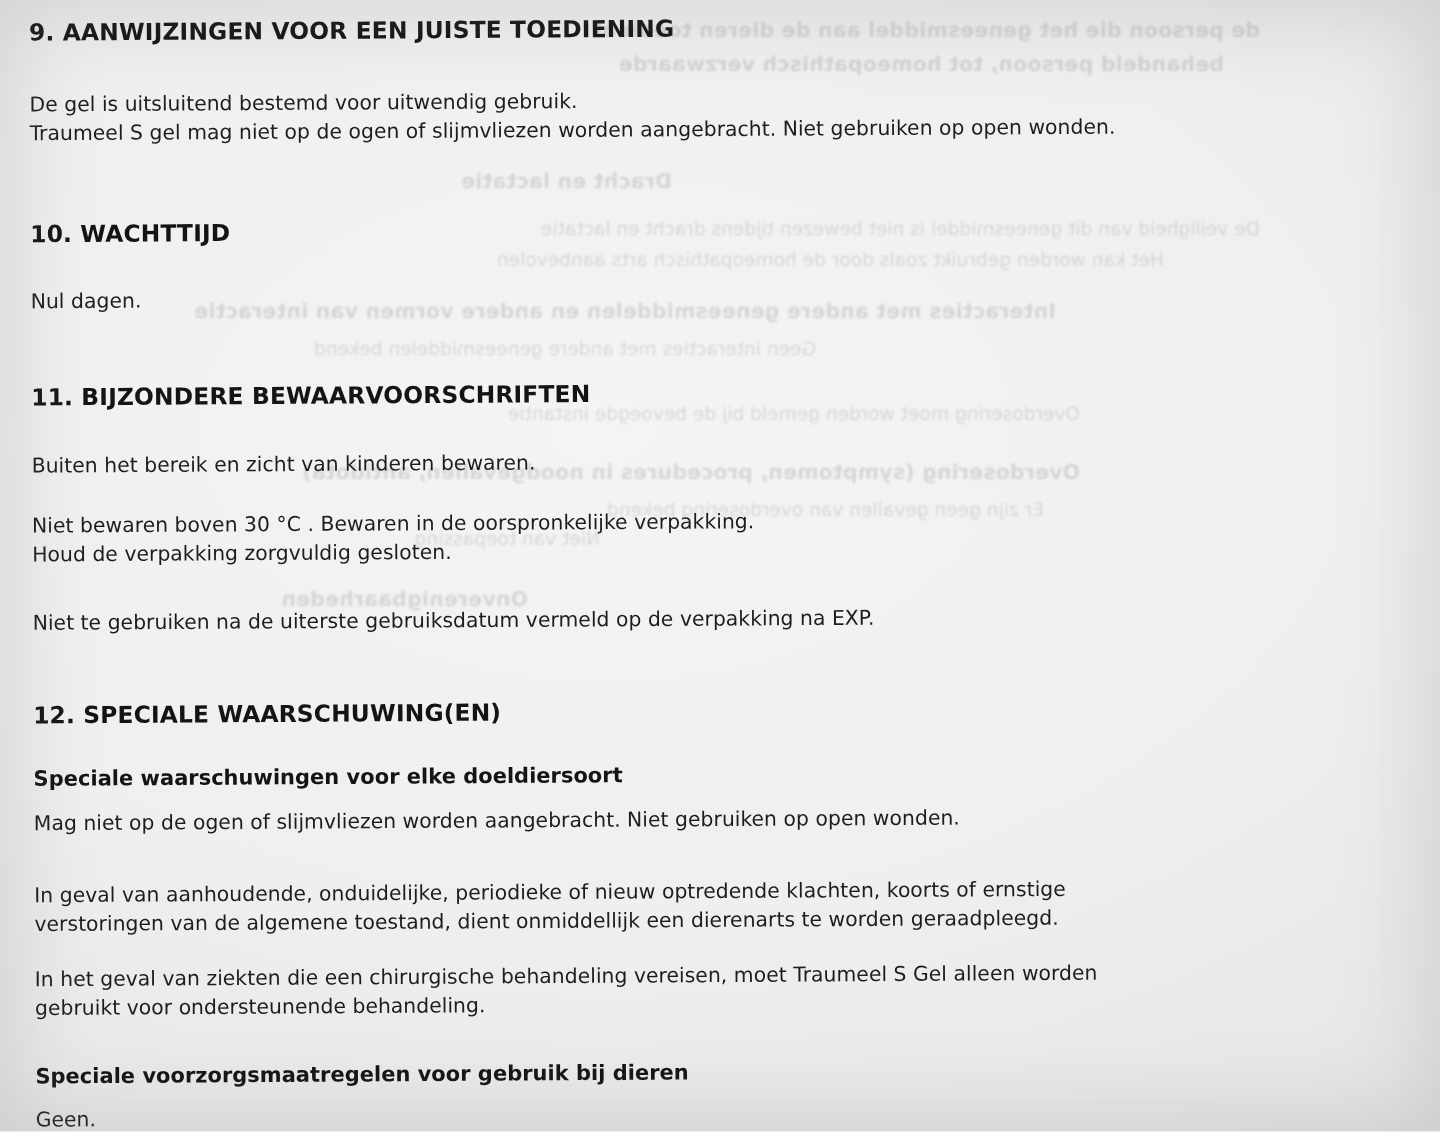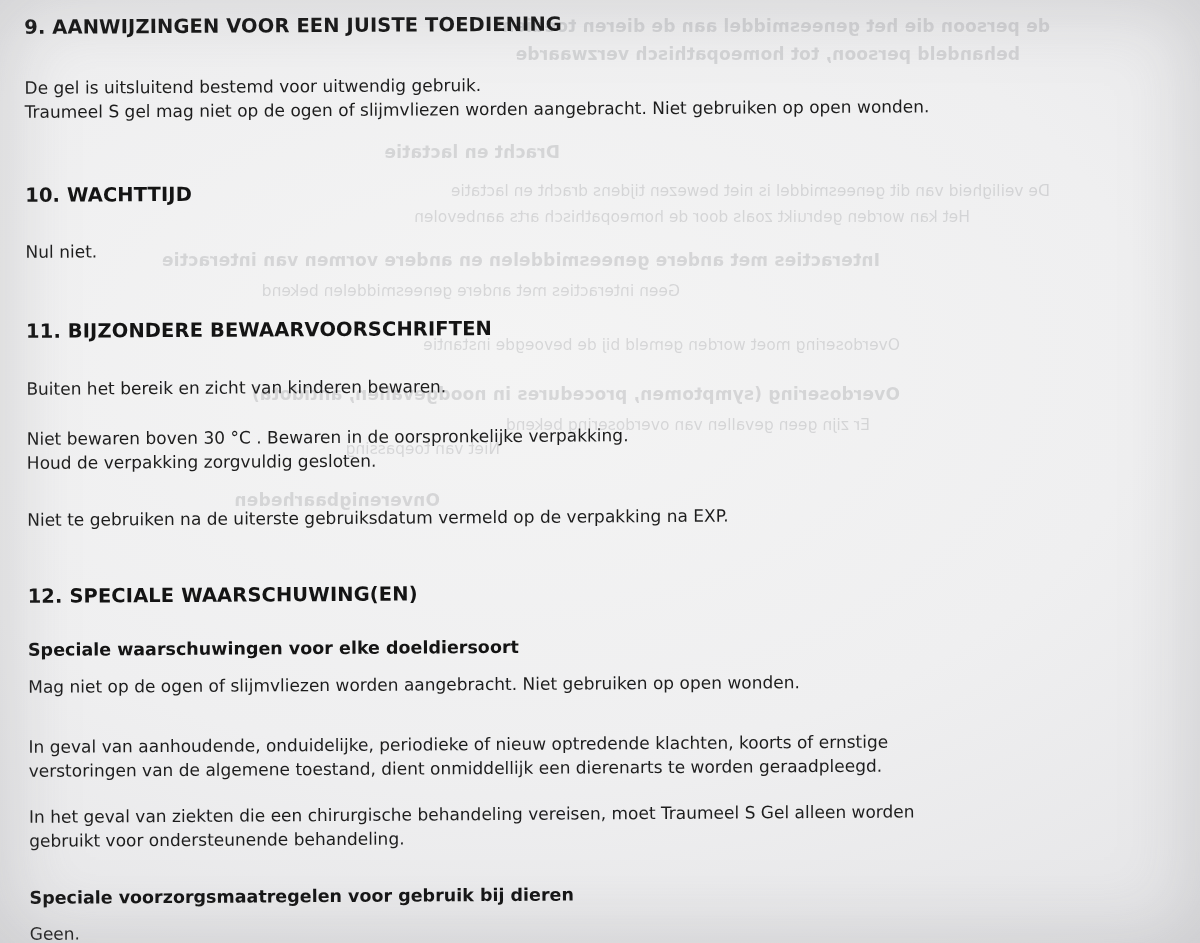--- a/index.html
+++ b/index.html
@@ -120,7 +120,7 @@
 Traumeel S gel mag niet op de ogen of slijmvliezen worden aangebracht. Niet gebruiken op open wonden.</p>
 
     <h2 class="sec blk" style="left:24px; top:184px;">10. WACHTTIJD</h2>
-    <p class="body blk" style="left:24px; top:240px;">Nul niet.</p>
+    <p class="body blk" style="left:24px; top:240px;">Nul dagen.</p>
 
     <h2 class="sec blk" style="left:24px; top:320px;">11. BIJZONDERE BEWAARVOORSCHRIFTEN</h2>
     <p class="body blk" style="left:24px; top:377px;">Buiten het bereik en zicht van kinderen bewaren.</p>

